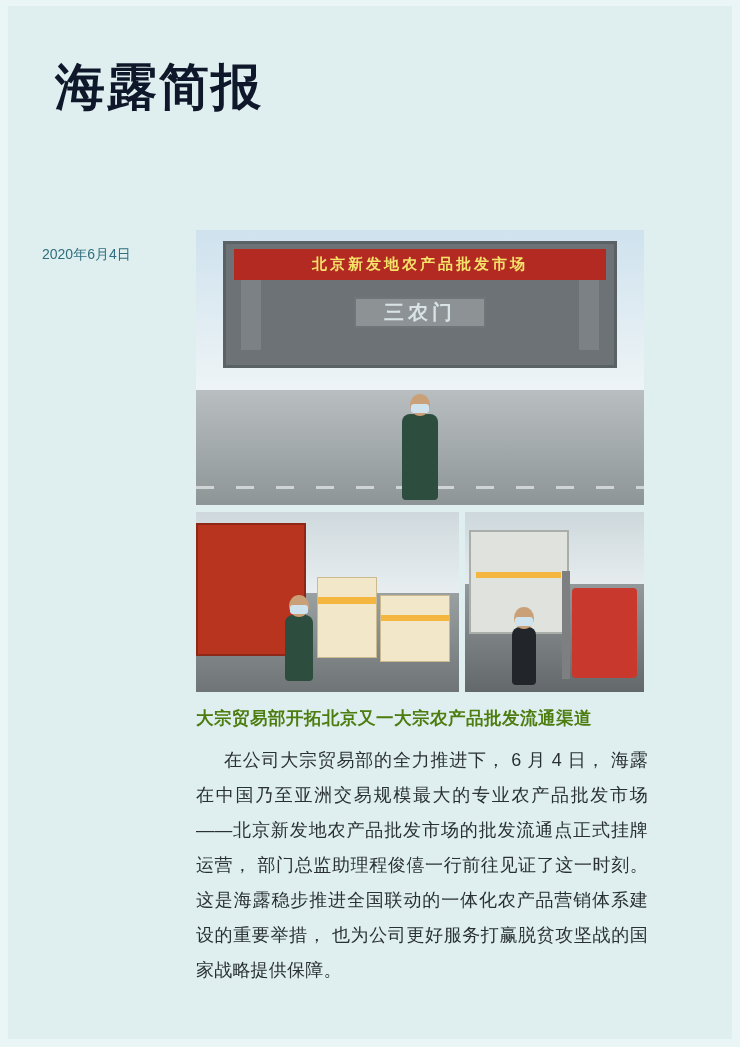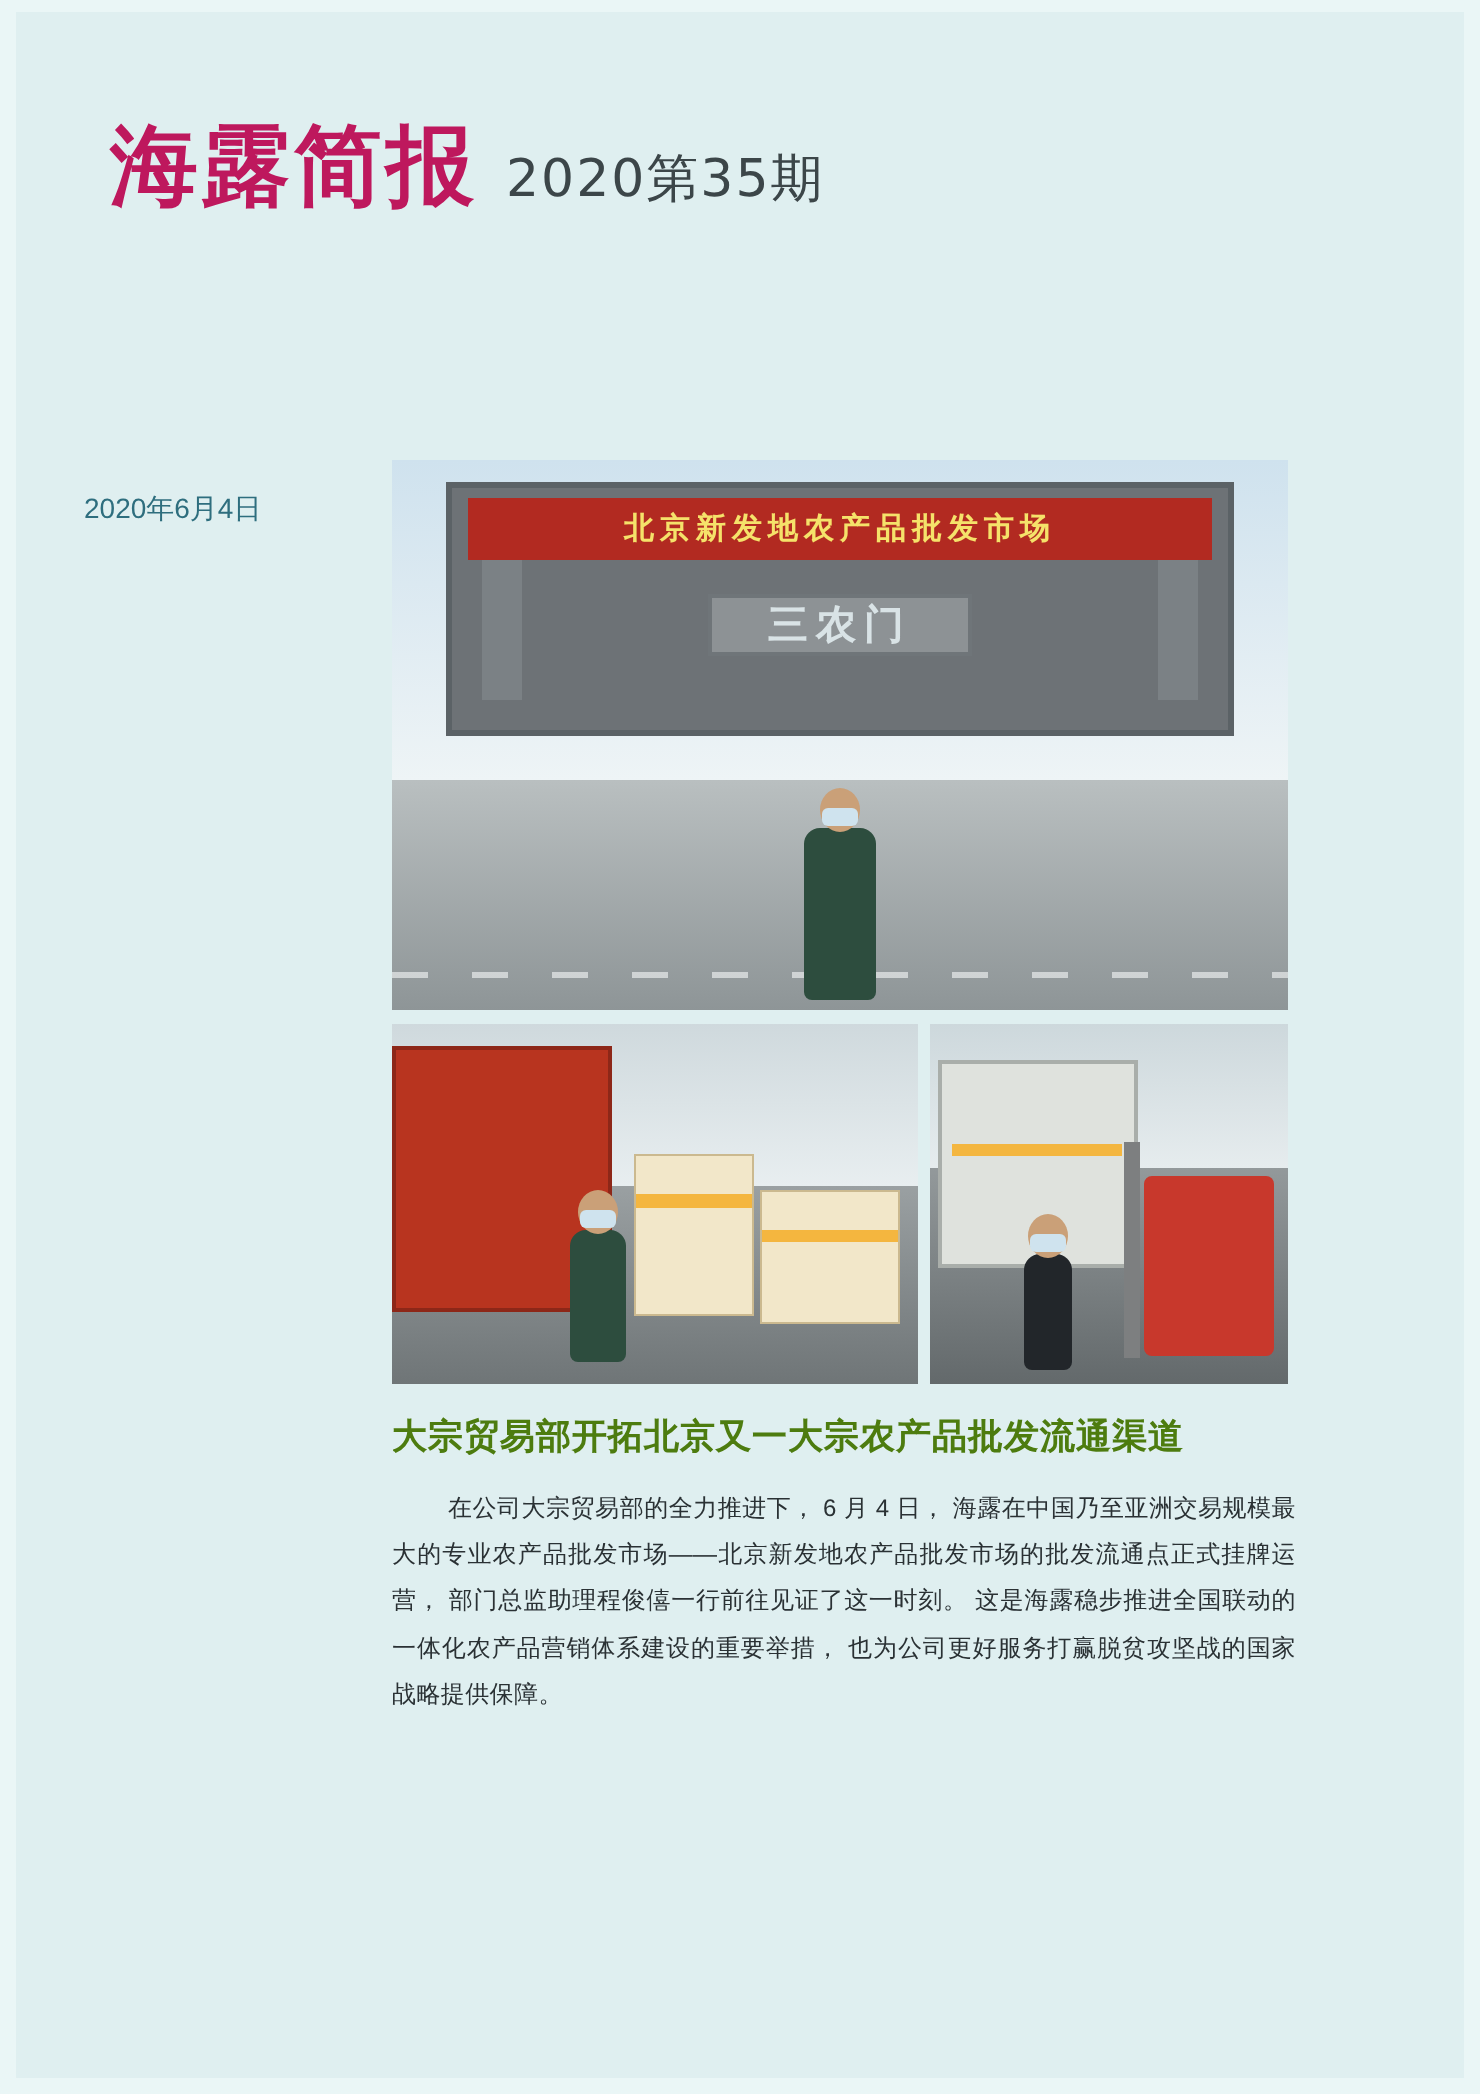--- a/index.html
+++ b/index.html
@@ -62,9 +62,9 @@
   }
   .masthead-title {
     font-family: "DejaVu Sans", "Liberation Sans", sans-serif;
-    font-size: 44px;
+    font-size: 50px;
     font-weight: bold;
-    color: #be185d;
+    color: #0f172a;
     letter-spacing: 2px;
     line-height: 1;
   }

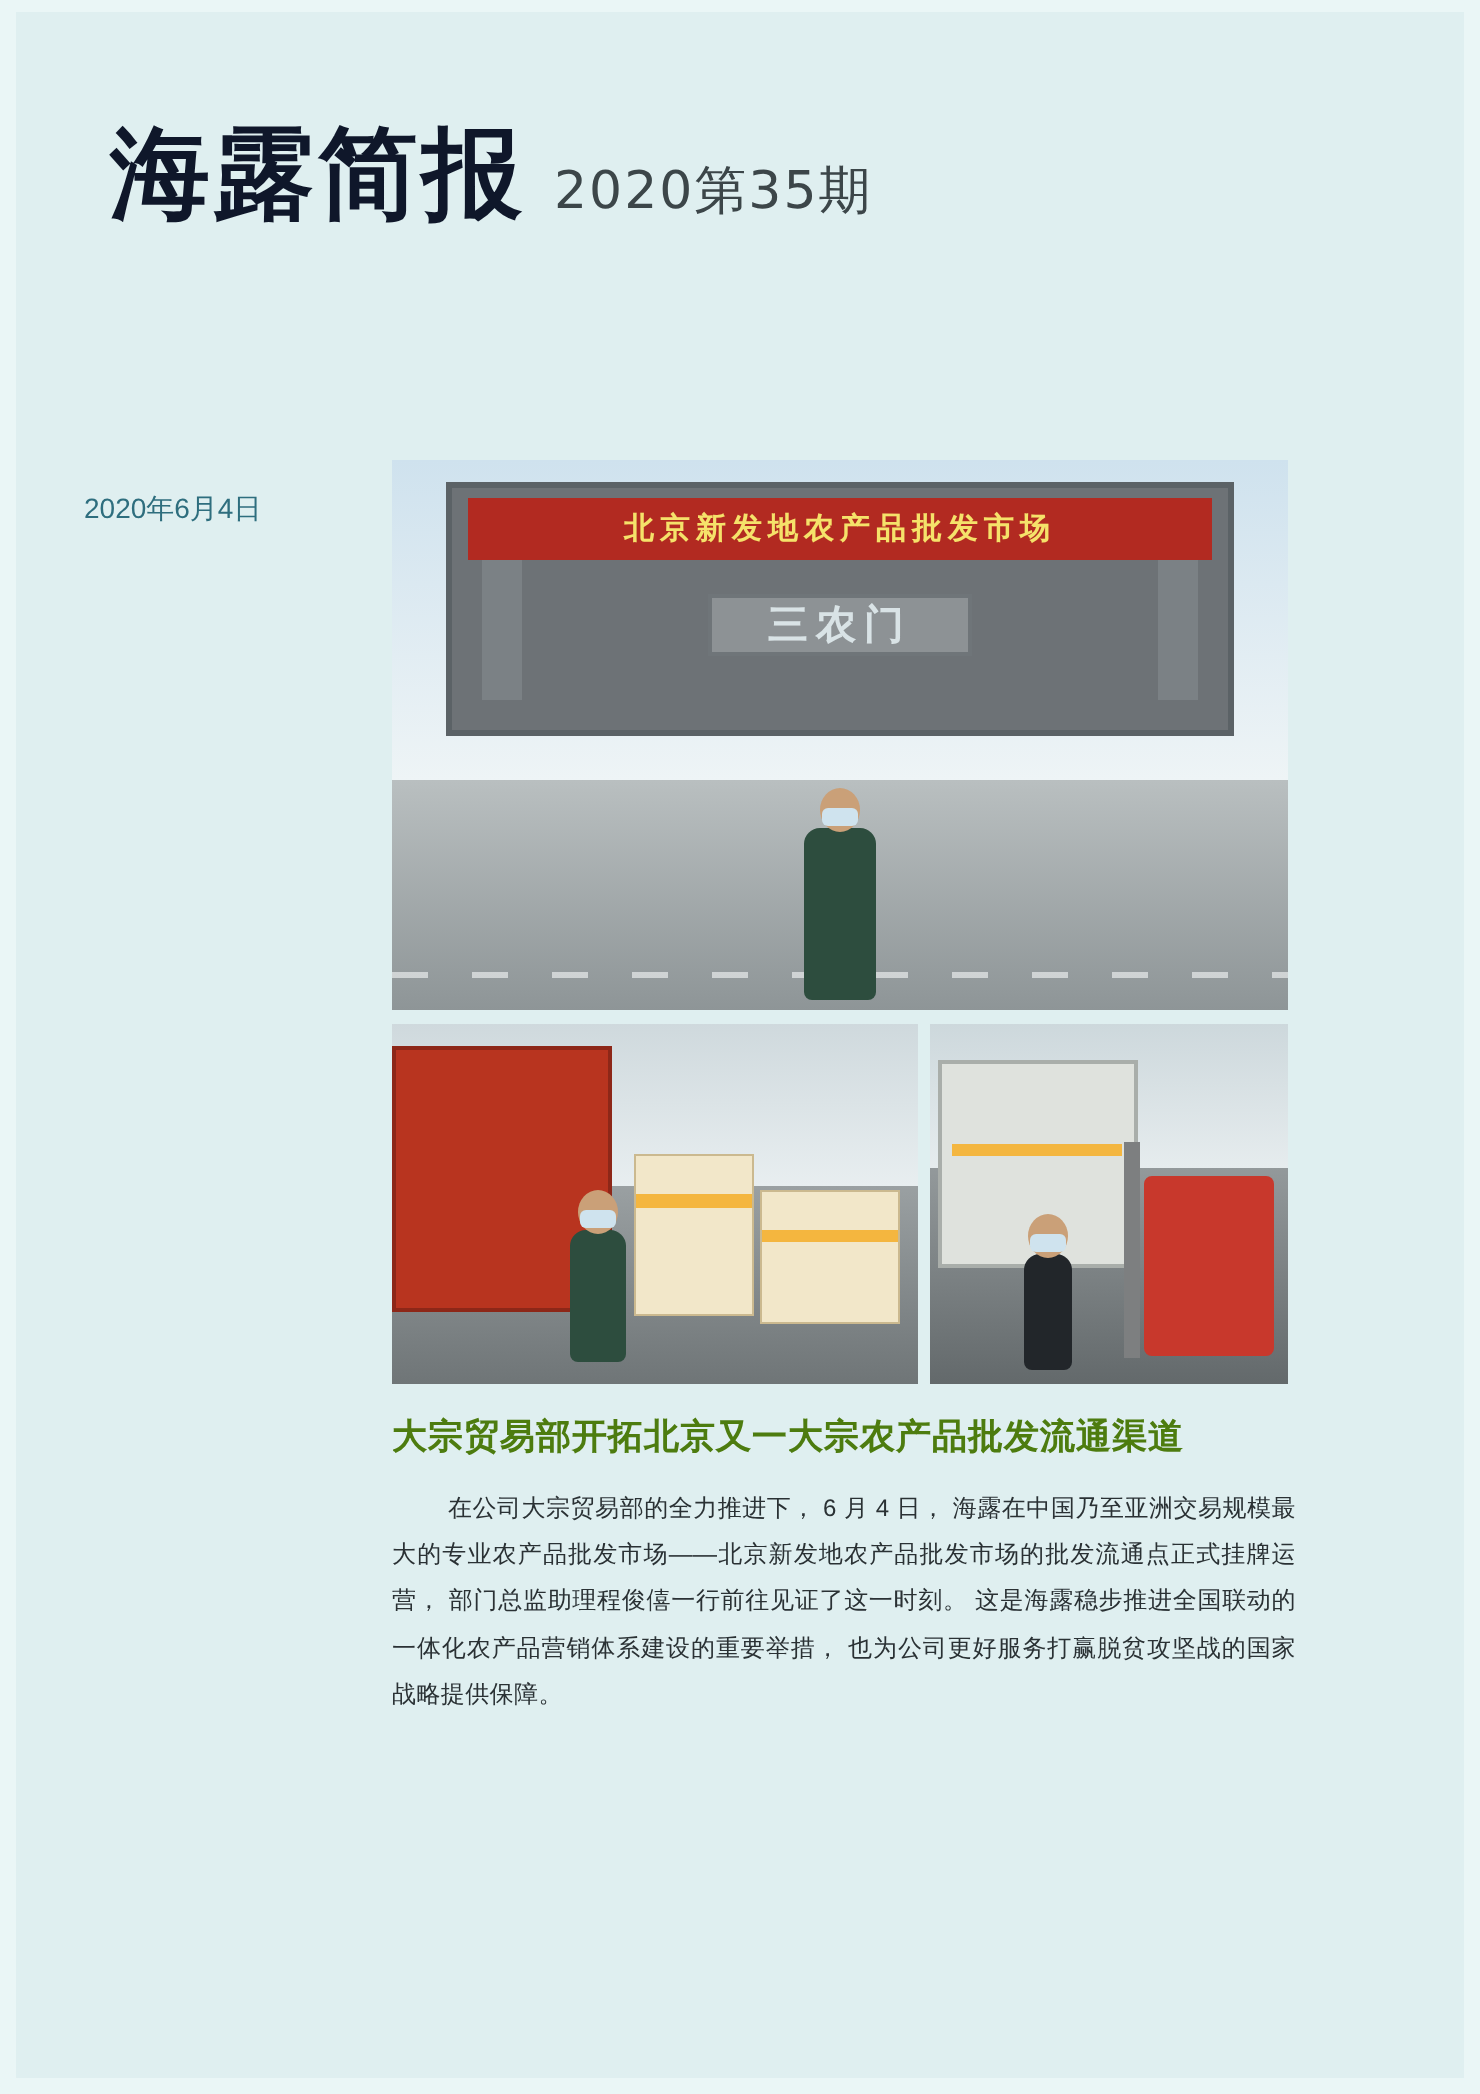--- a/index.html
+++ b/index.html
@@ -271,7 +271,6 @@
 
   <div class="masthead">
     <div class="masthead-title">海露简报</div>
-    <div class="masthead-issue">2020第35期</div>
   </div>
 
   <div class="meta">

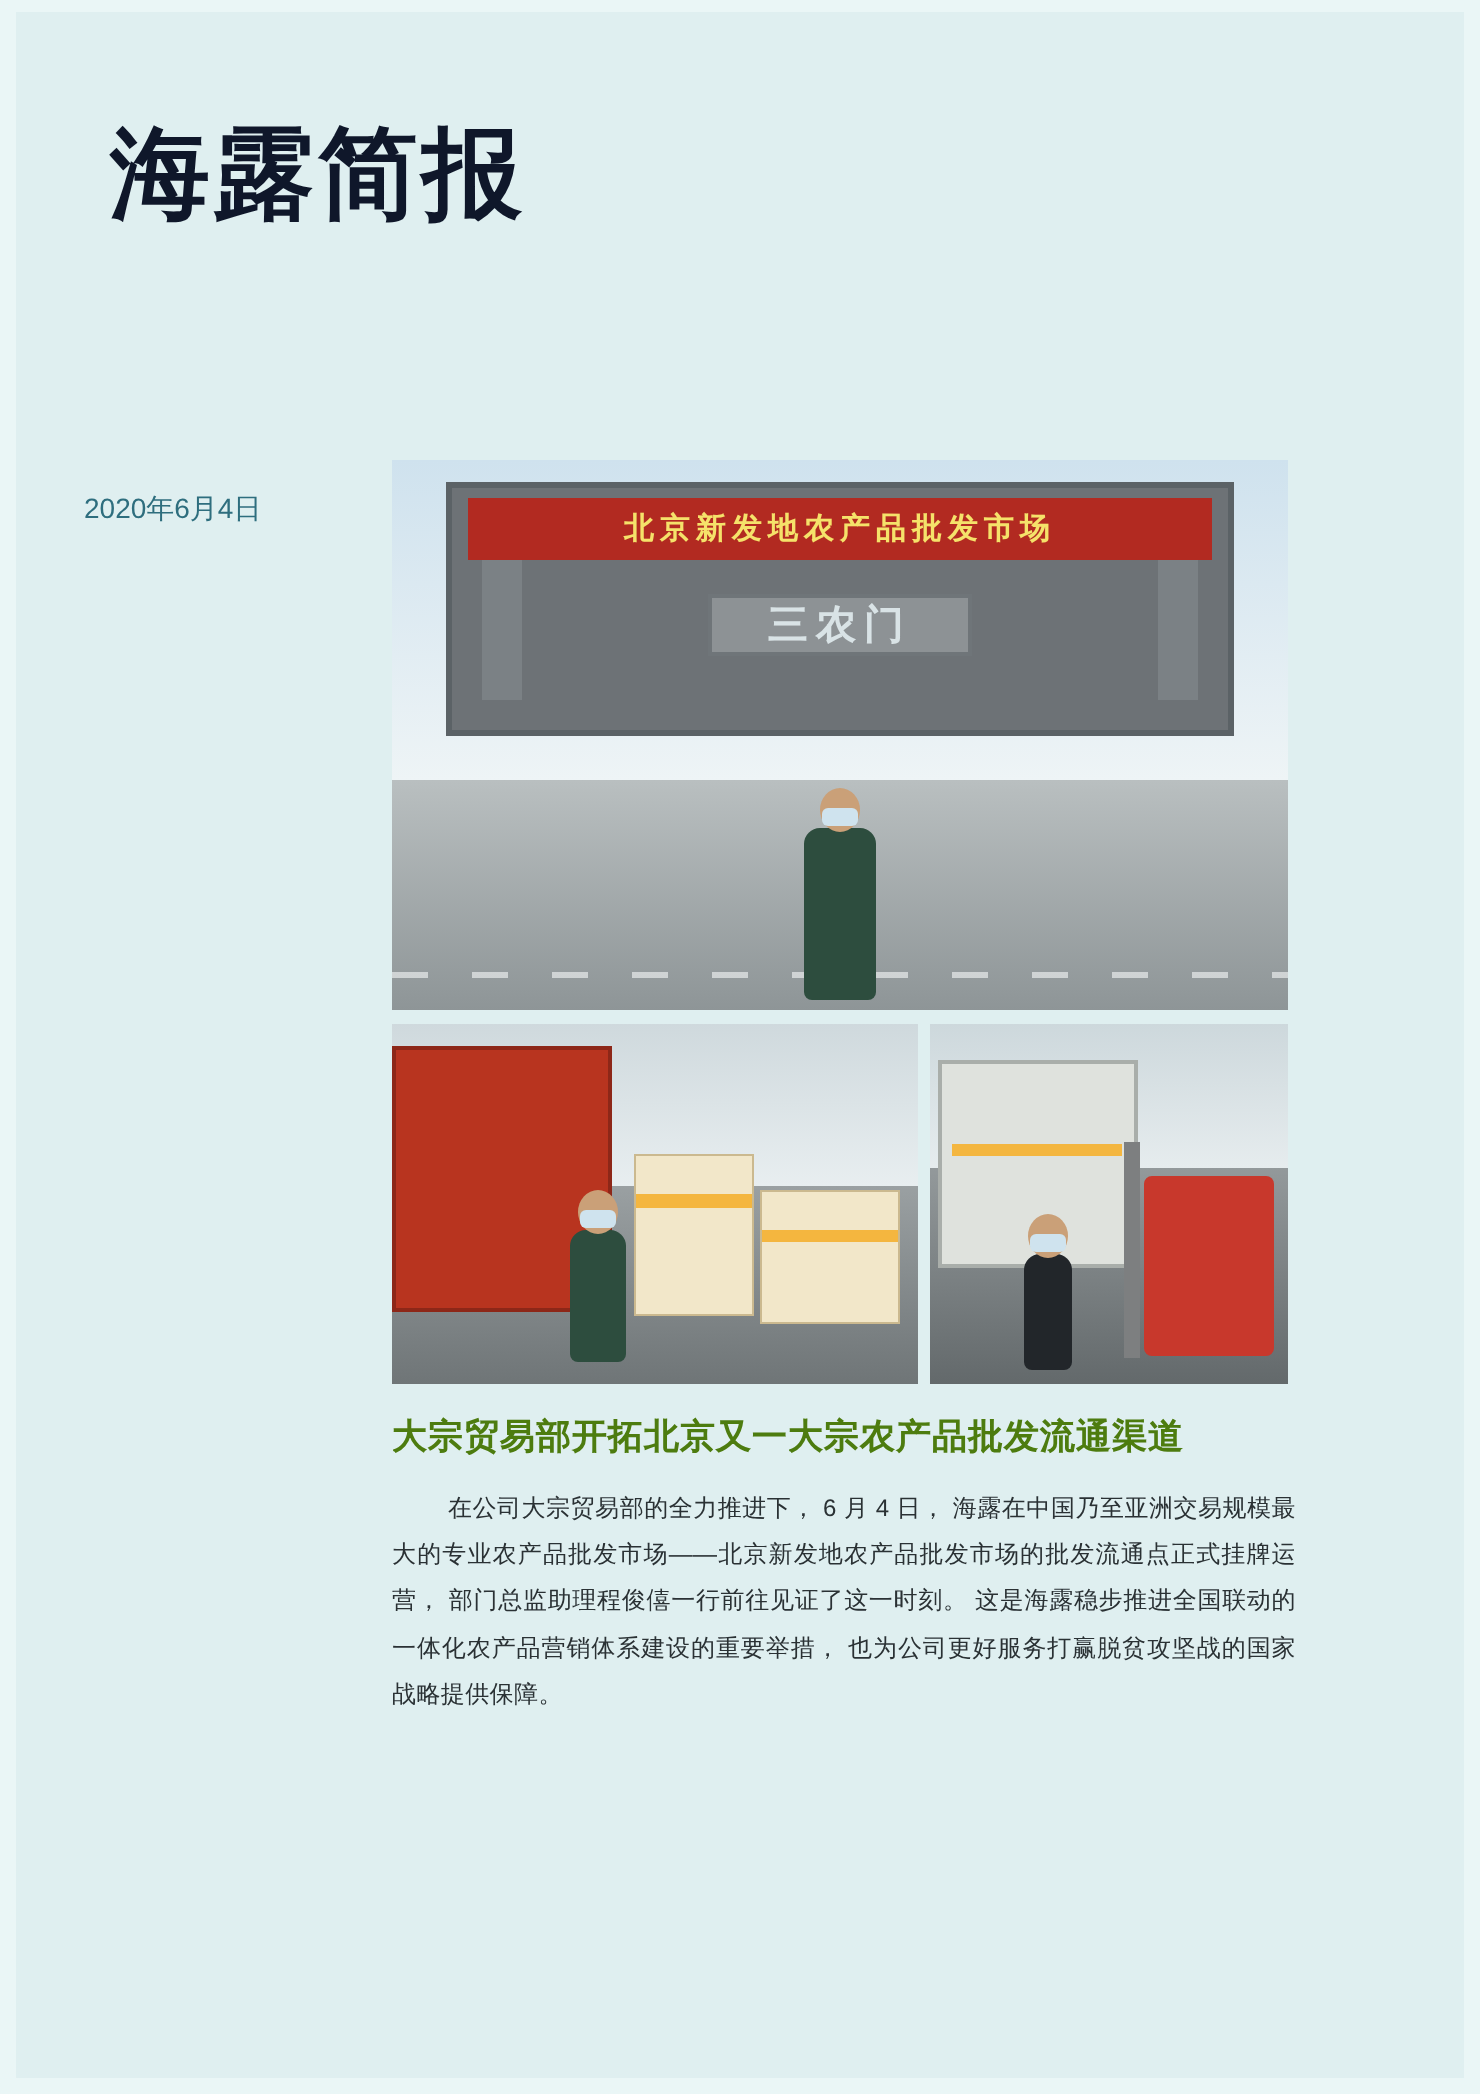--- a/index.html
+++ b/index.html
@@ -251,7 +251,7 @@
   }
   .para {
     color: #2a3134;
-    font-size: 12px;
+    font-size: 18px;
     line-height: 1.95;
     text-align: justify;
     margin: 0 0 2px 0;

